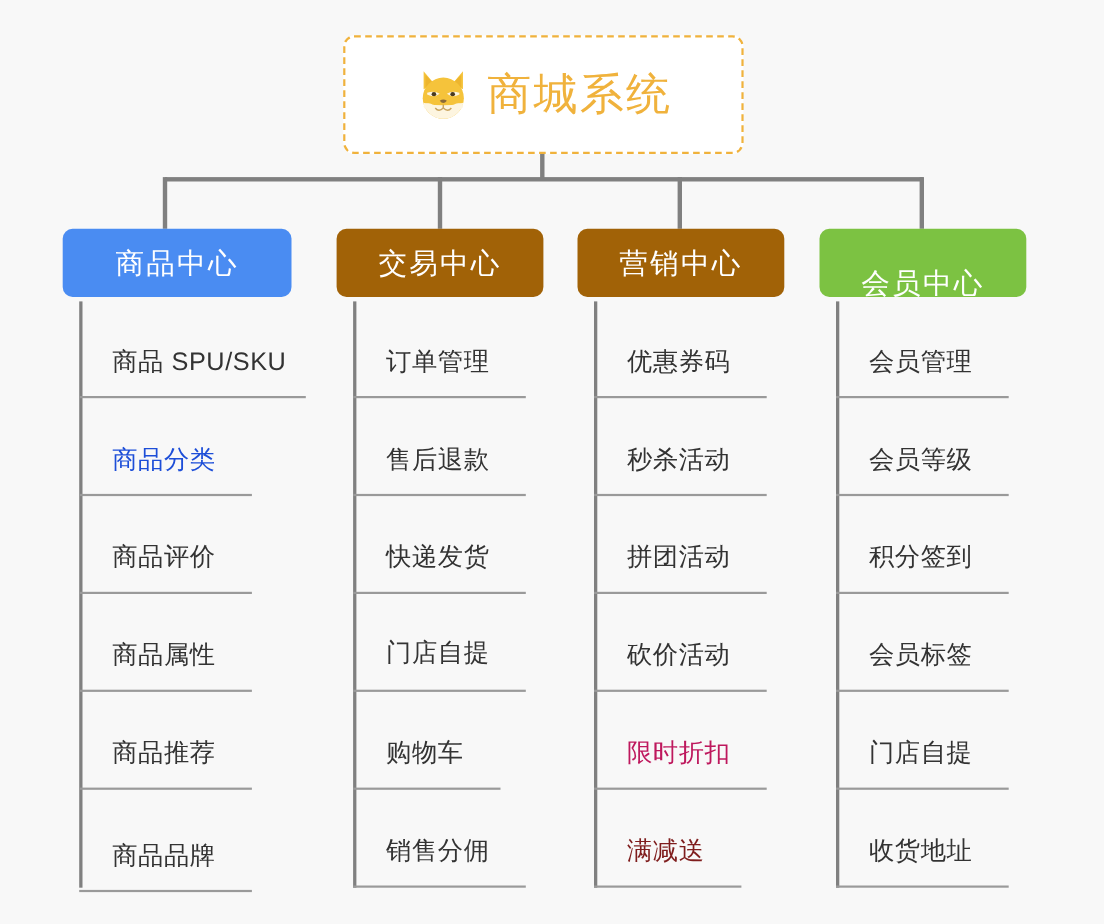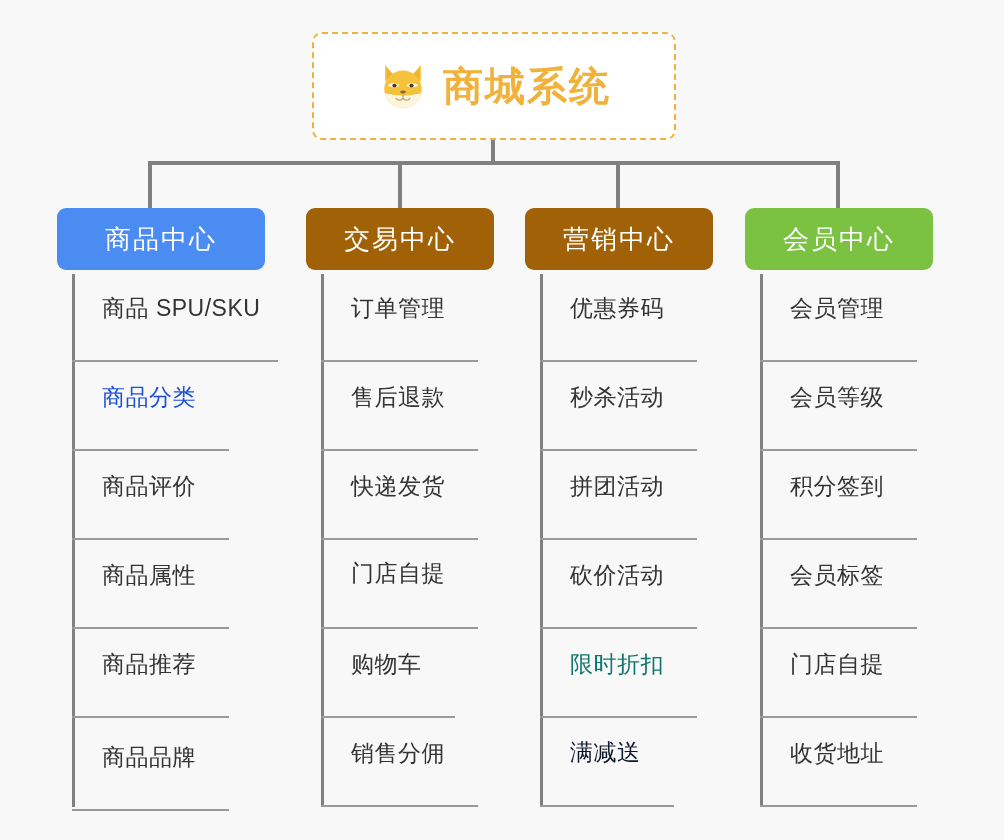--- a/index.html
+++ b/index.html
@@ -51,7 +51,7 @@
     color: #f0b23c;
     letter-spacing: 2px;
     white-space: nowrap;
-    font-weight: 700;
+    font-weight: 400;
   }
 
   

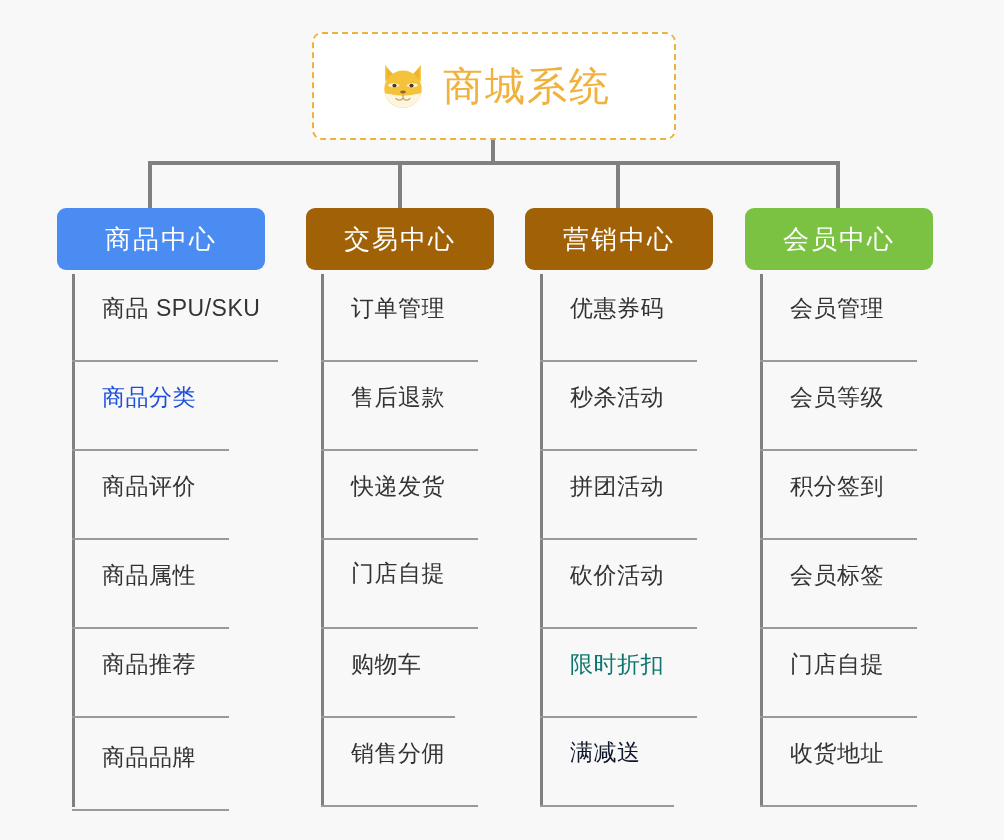--- a/index.html
+++ b/index.html
@@ -185,7 +185,7 @@
   <div class="cat-header c3" style="background: #a16207;">
     <span class="cat-label">营销中心</span>
   </div>
-  <div class="cat-header c4" style="background: rgb(124, 194, 66);">
+  <div class="cat-header c4" style="background: rgb(124, 194, 66); align-items: flex-end;">
     <span class="cat-label">会员中心</span>
   </div>
 

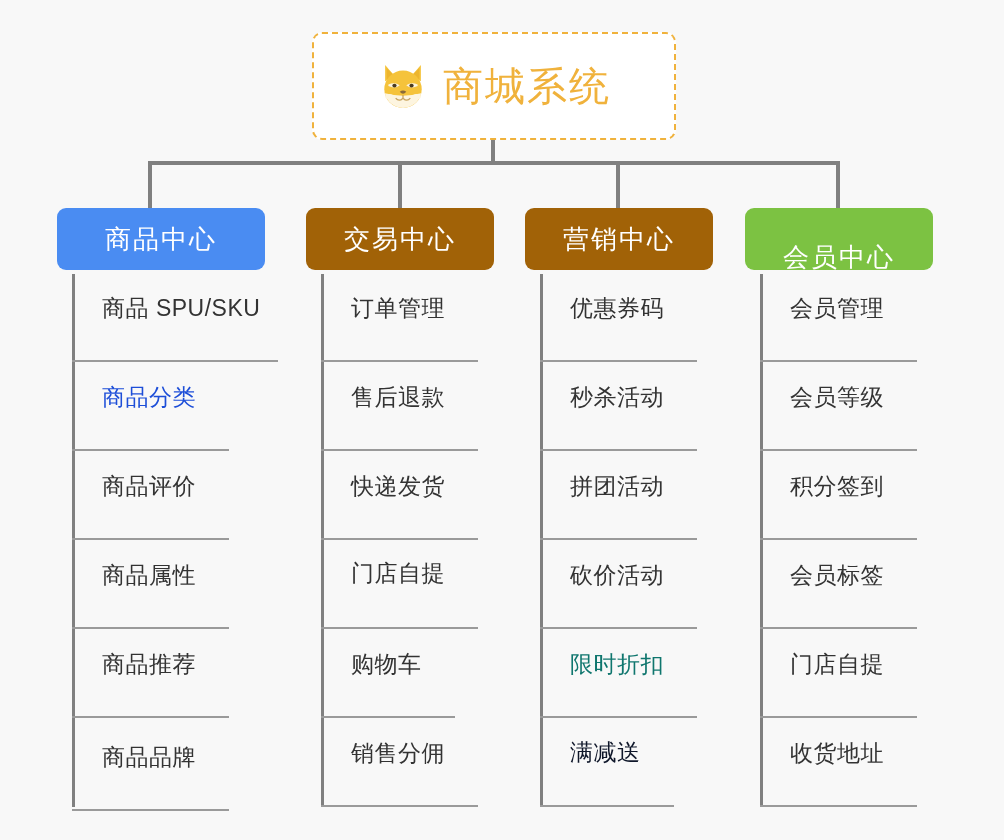--- a/index.html
+++ b/index.html
@@ -129,7 +129,7 @@
     height: 88px;
     box-sizing: border-box;
     display: flex;
-    align-items: center;
+    align-items: flex-end;
     border-bottom: 2px solid #9a9a9a;
     padding-left: 30px;
     padding-bottom: 18px;

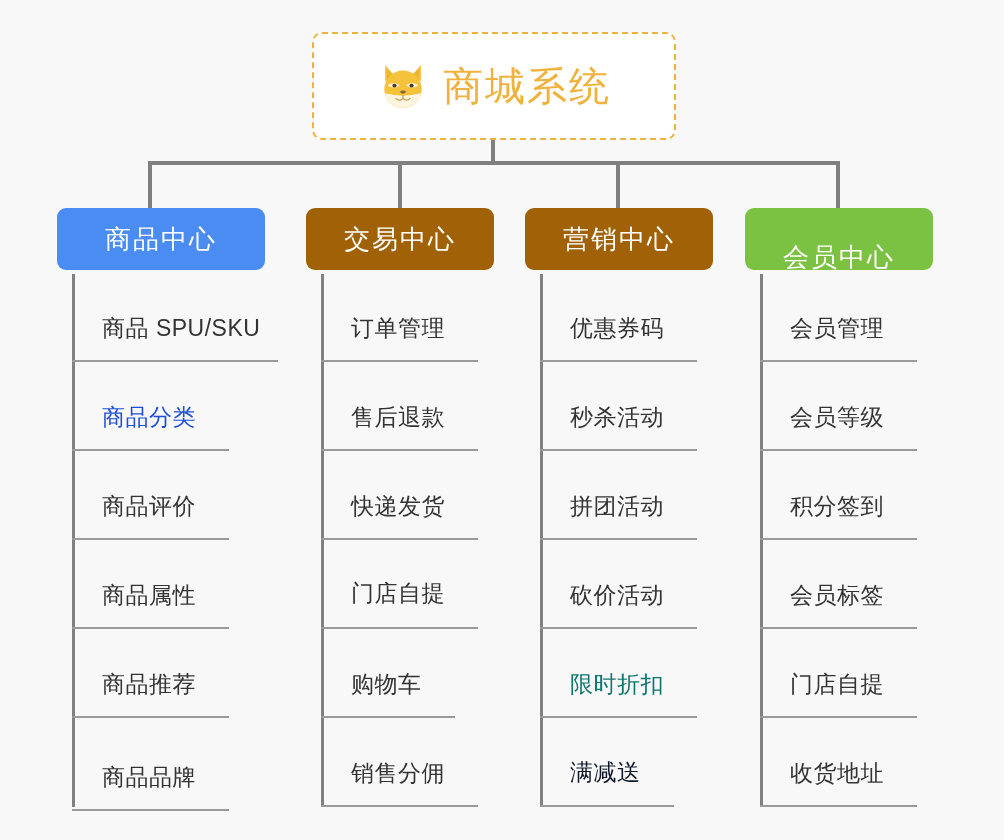--- a/index.html
+++ b/index.html
@@ -248,7 +248,7 @@
         <span class="leaf-label" style="color: rgb(51, 51, 51);">砍价活动</span>
       </div>
     <div class="leaf" style="top:356px; width:157px">
-        <span class="leaf-label" style="color: #0f766e;">限时折扣</span>
+        <span class="leaf-label" style="color: #be185d;">限时折扣</span>
       </div>
     <div class="leaf" style="top:445px; width:134px">
         <span class="leaf-label" style="color: #0f172a; font-family: Liberation Serif, serif;">满减送</span>

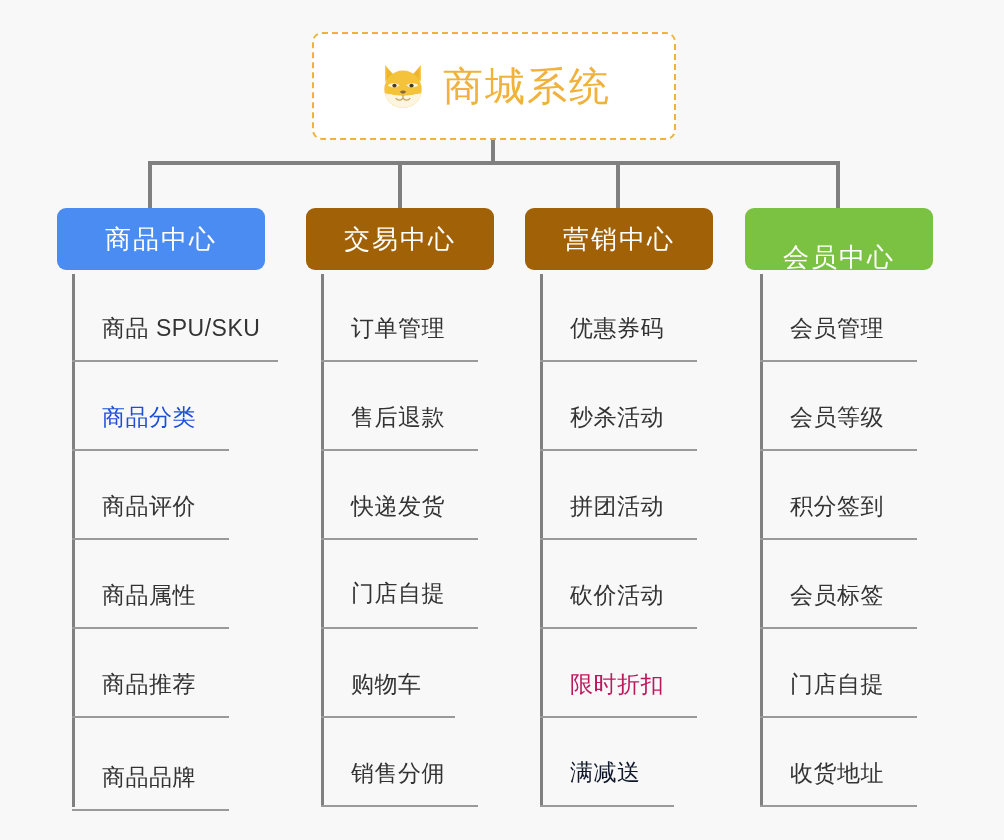--- a/index.html
+++ b/index.html
@@ -251,7 +251,7 @@
         <span class="leaf-label" style="color: #be185d;">限时折扣</span>
       </div>
     <div class="leaf" style="top:445px; width:134px">
-        <span class="leaf-label" style="color: #0f172a; font-family: Liberation Serif, serif;">满减送</span>
+        <span class="leaf-label" style="color: #7f1d1d;">满减送</span>
       </div>
   </div>
 

